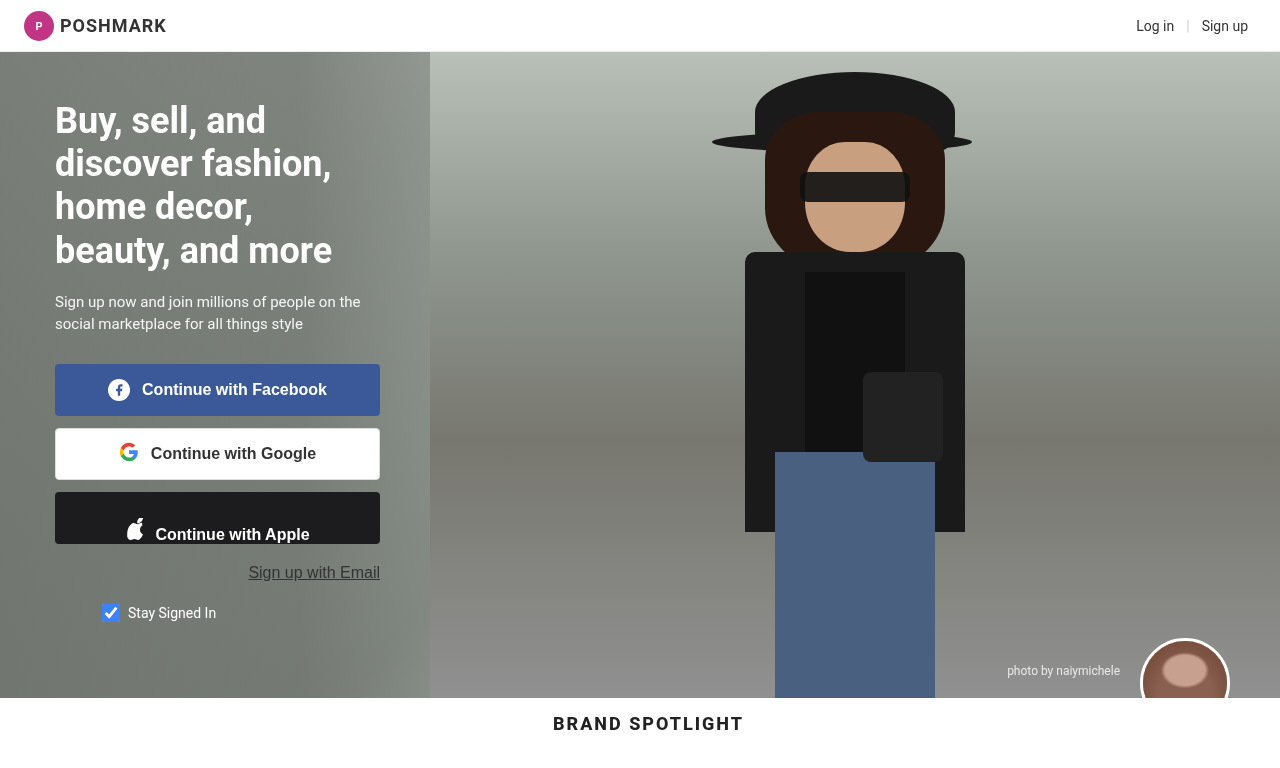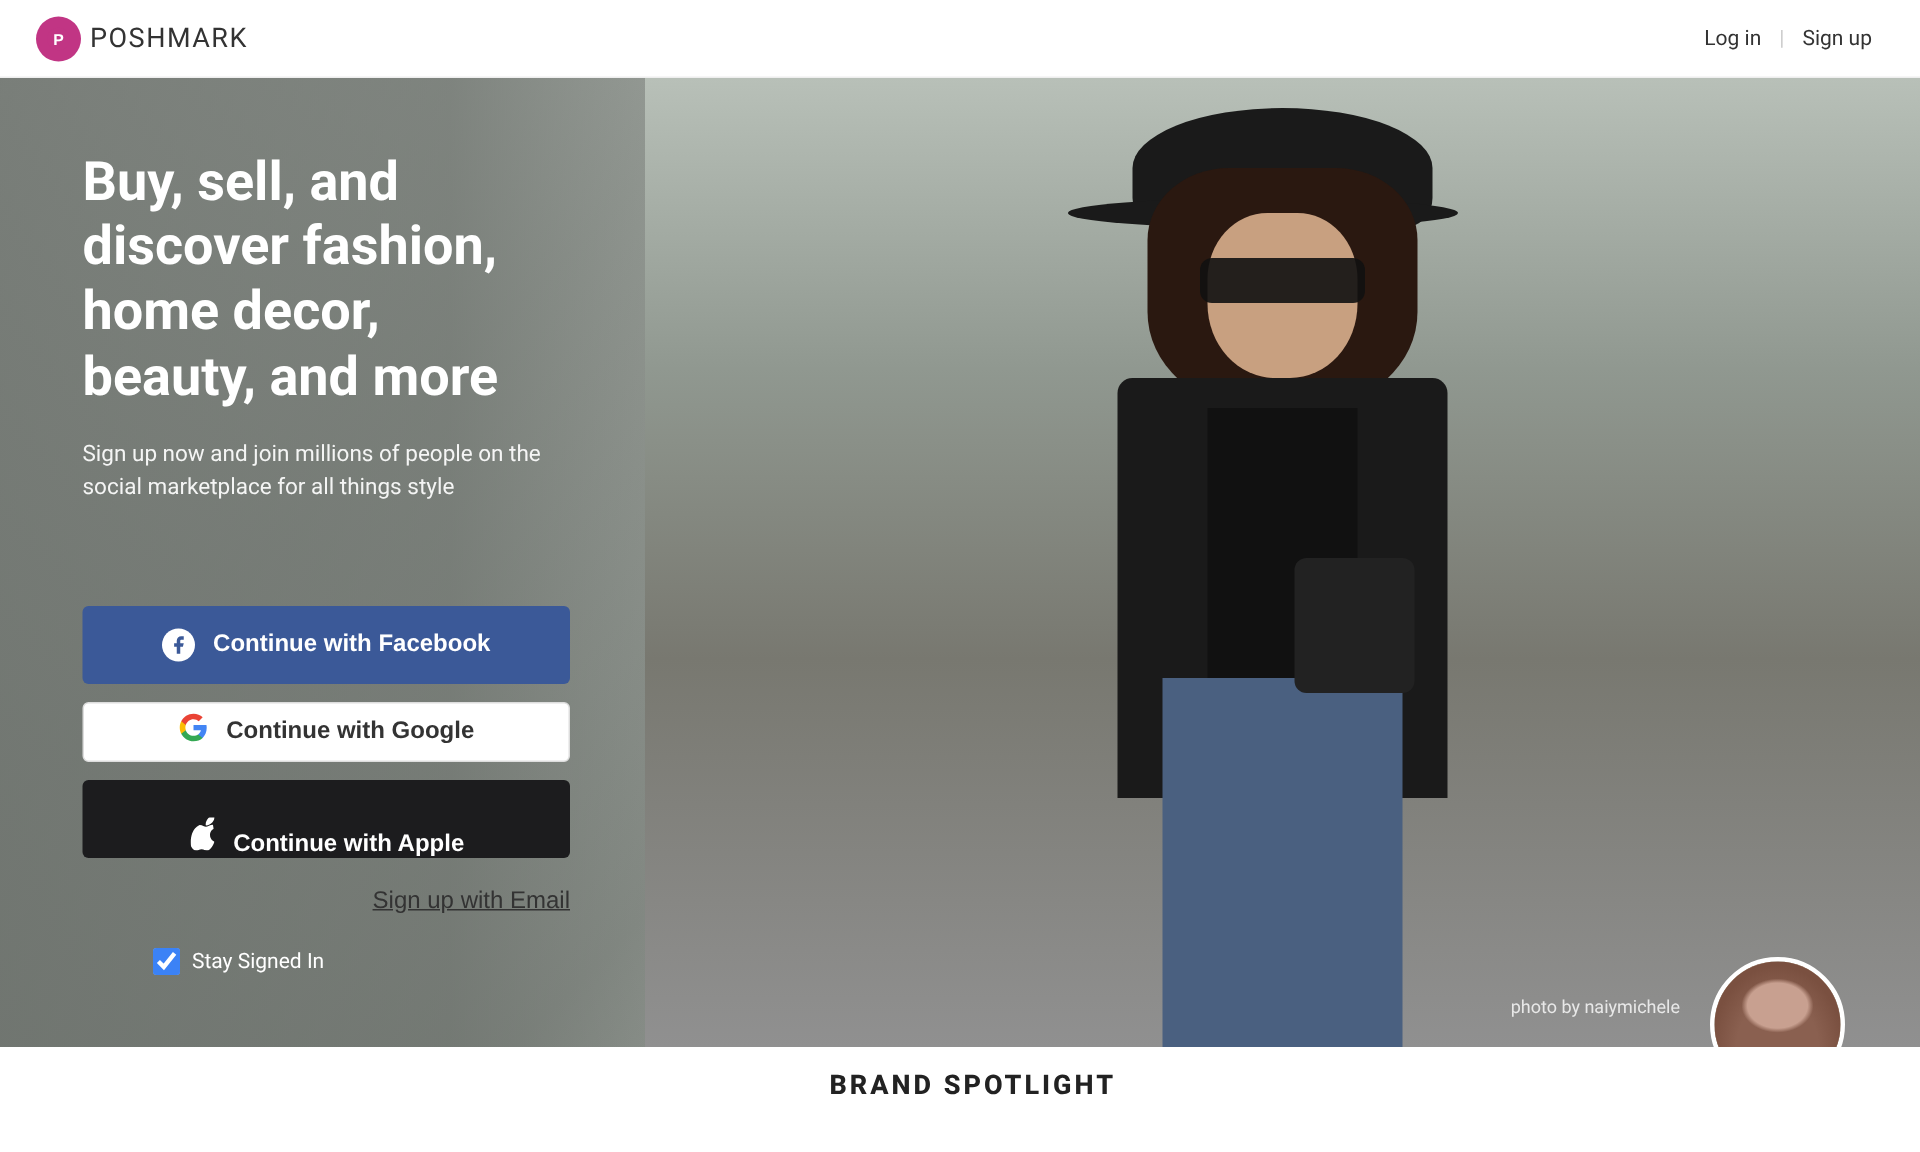--- a/index.html
+++ b/index.html
@@ -20,7 +20,7 @@
     }
     .logo-text {
       font-size: 18px;
-      font-weight: 400;
+      font-weight: 700;
       letter-spacing: 1px;
       color: #333;
     }

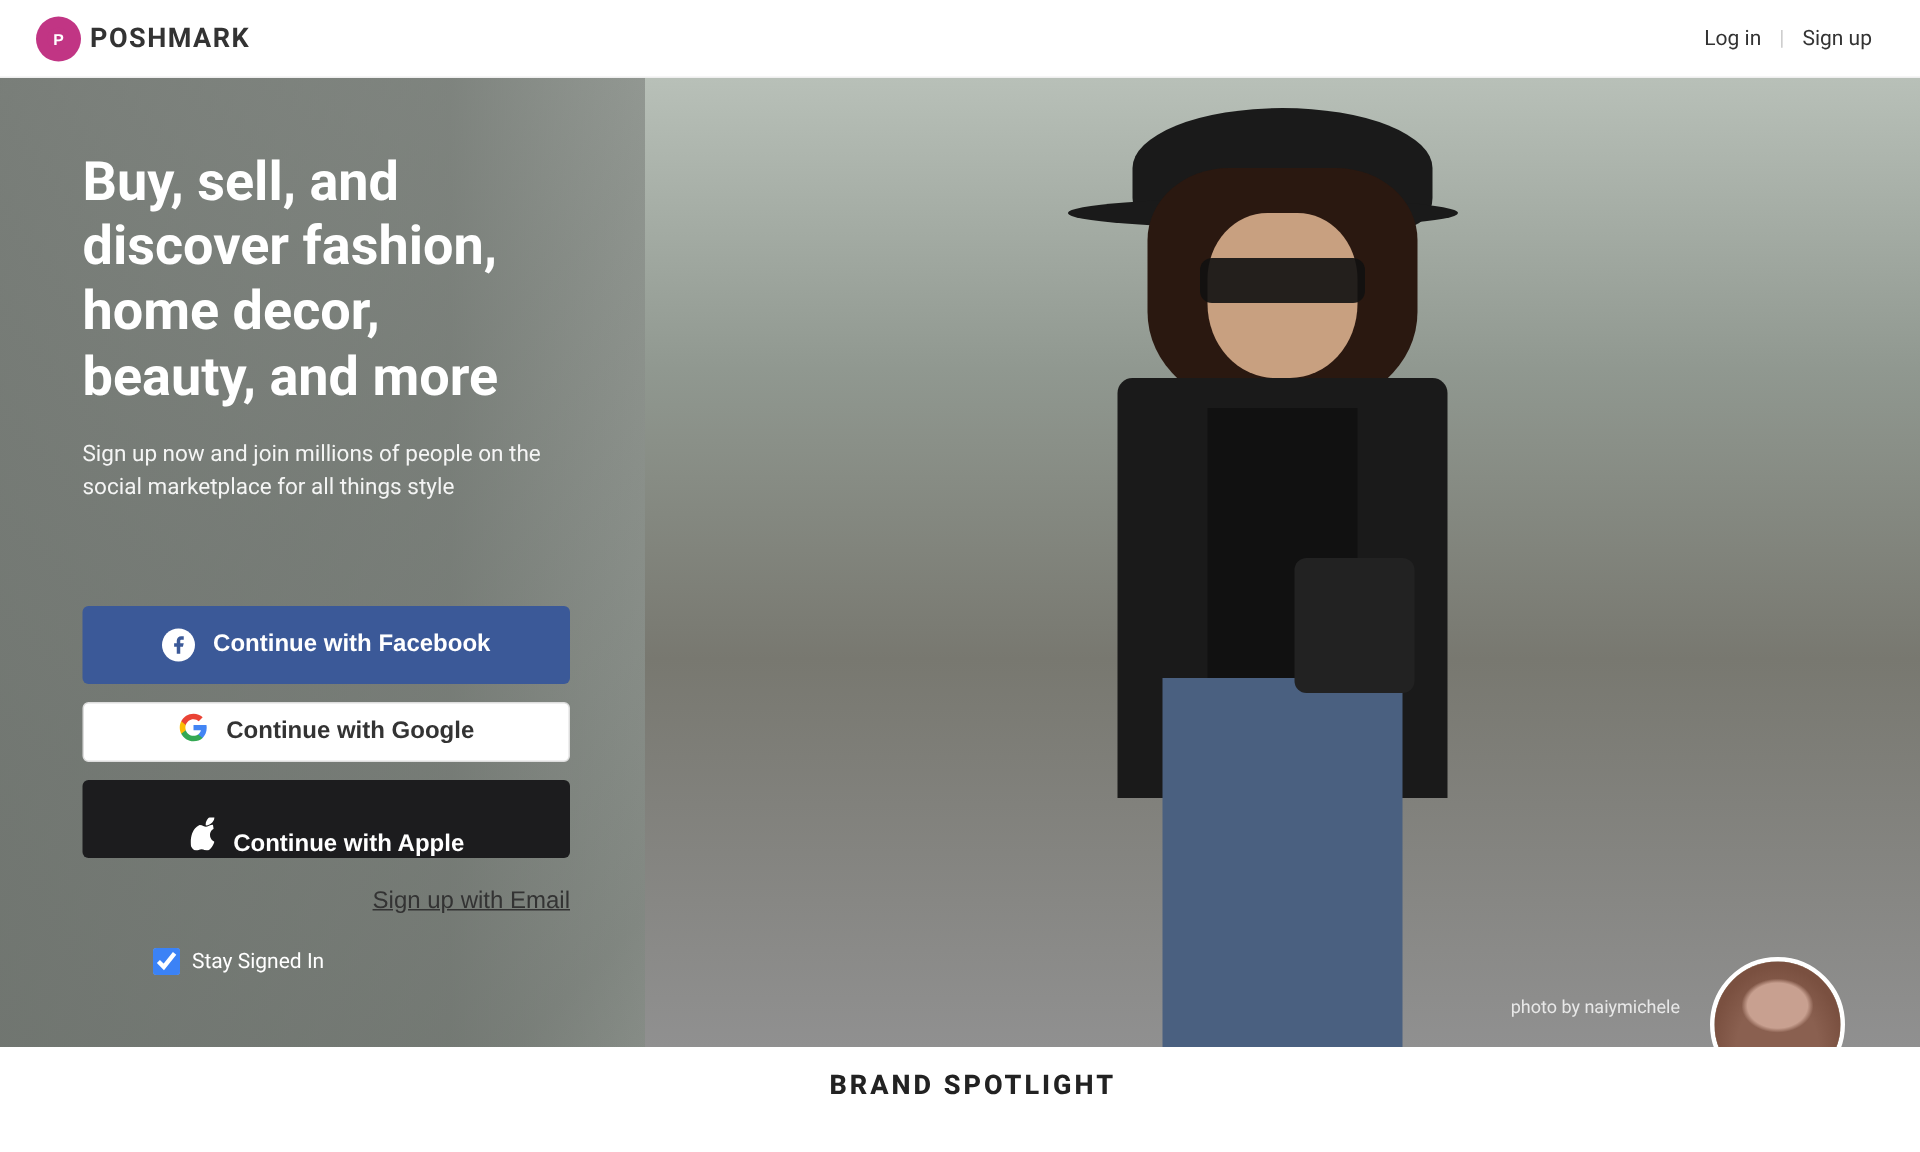--- a/index.html
+++ b/index.html
@@ -134,7 +134,6 @@
       cursor: pointer;
       margin-bottom: 12px;
       text-decoration: none;
-      margin-top: 40px;
     }
 
     .btn-google {

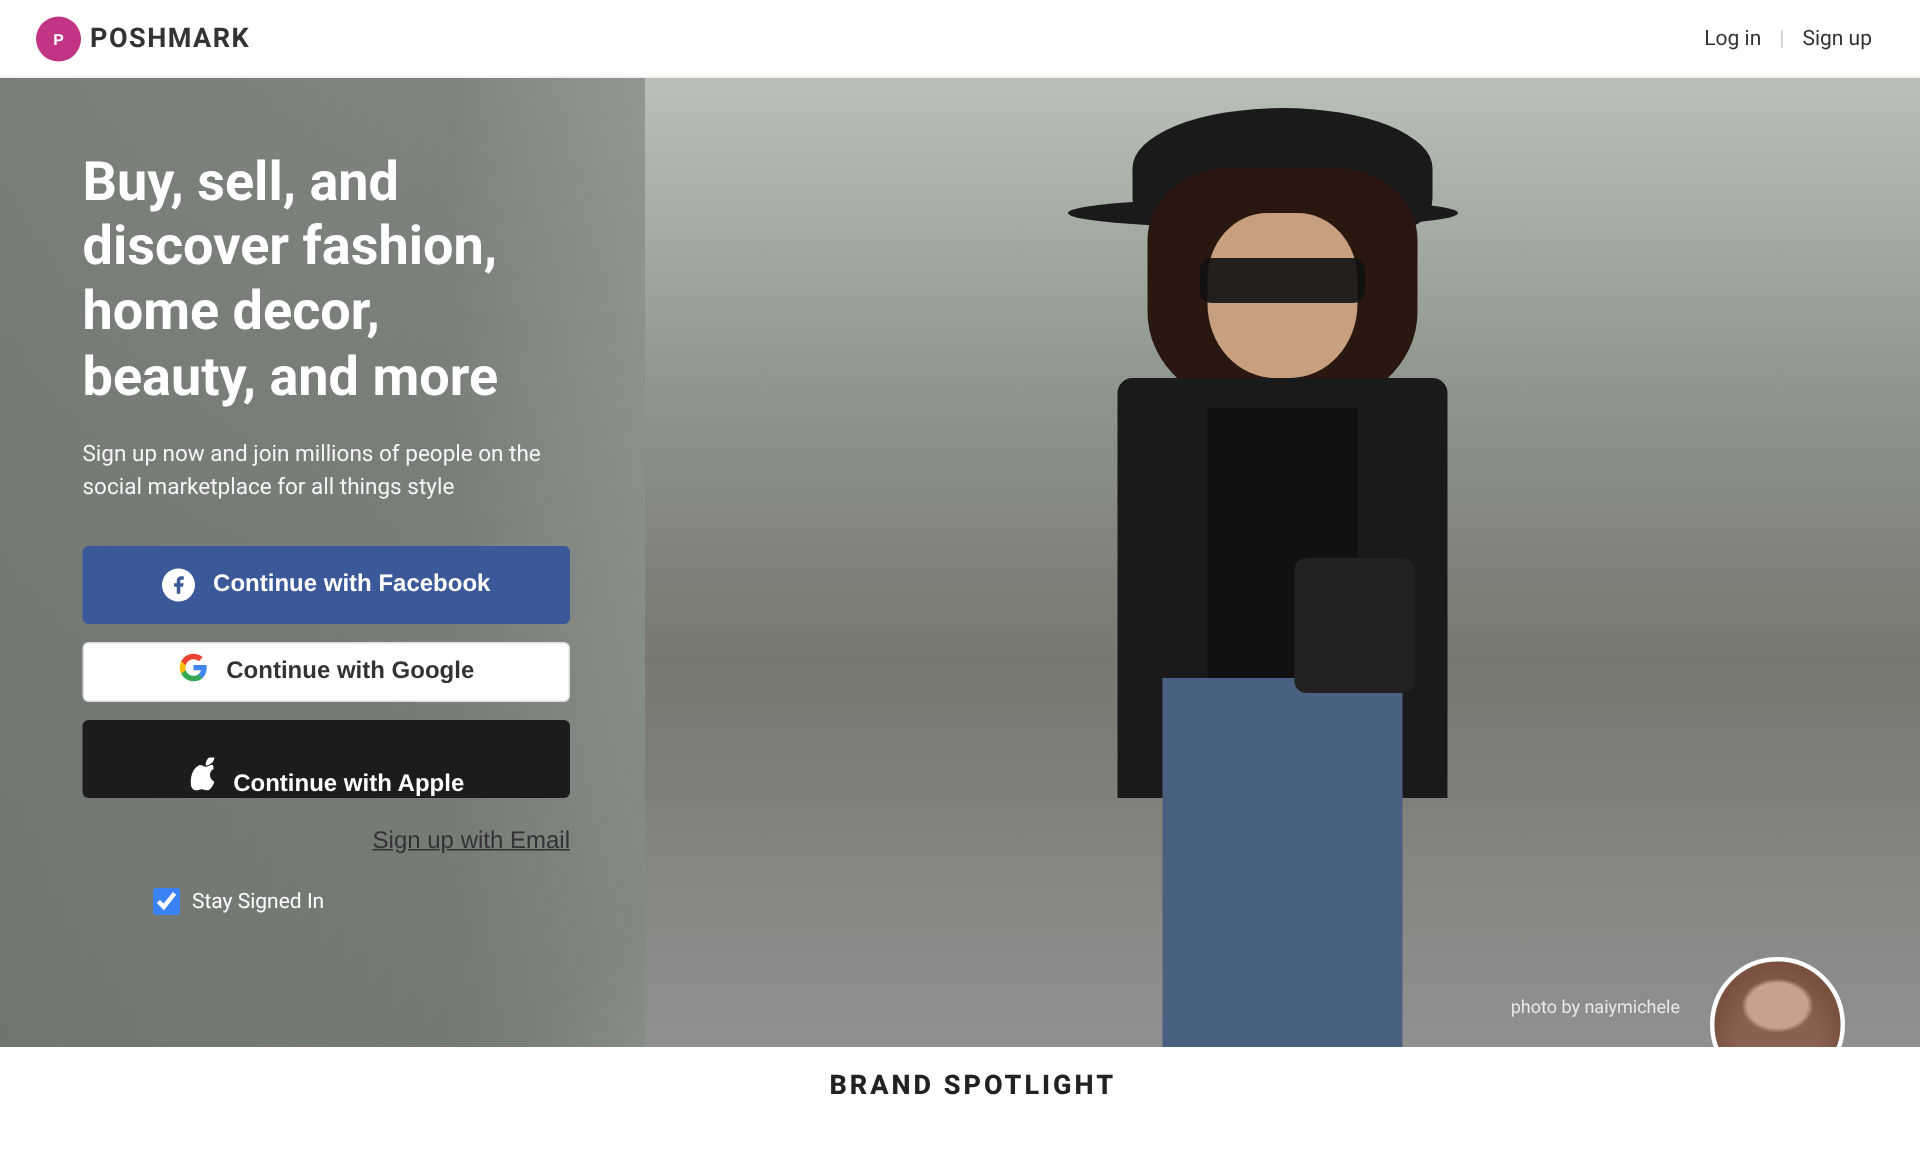--- a/index.html
+++ b/index.html
@@ -142,7 +142,7 @@
       justify-content: center;
       gap: 12px;
       width: 325px;
-      height: 40px;
+      height: 52px;
       background: #fff;
       color: #333;
       border: 1px solid #ddd;

